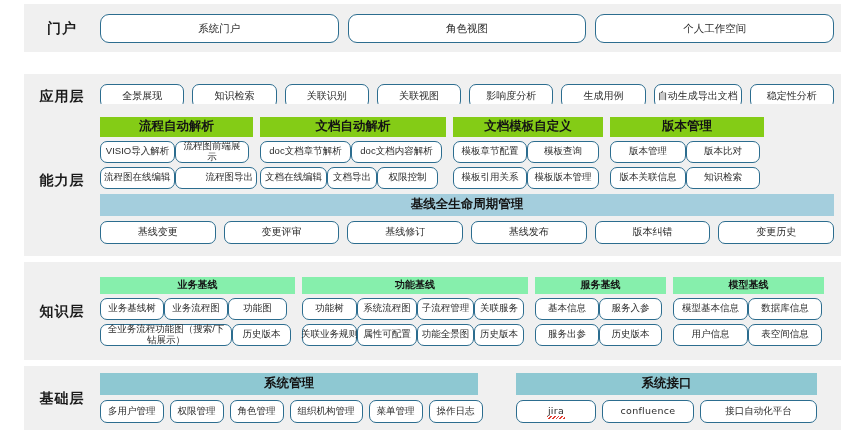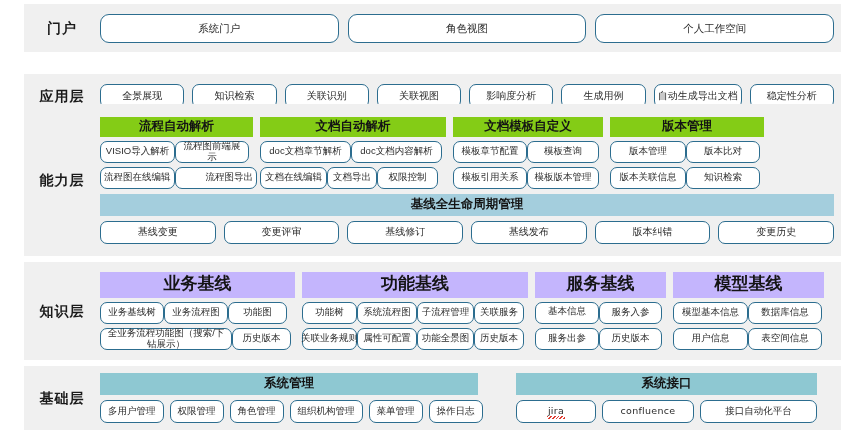--- a/index.html
+++ b/index.html
@@ -85,7 +85,7 @@
     padding: 2px 4px 3px;
     line-height: 1.2;
   }
-  .group-header.muted { background: #c4b5fd; font-size: 17px; }
+  .group-header.muted { background: #86efac; font-size: 10px; }
   .group-rows { display: flex; flex-direction: column; gap: 4px; }
   .grow { display: flex; }
   .cell { height: 22px; }

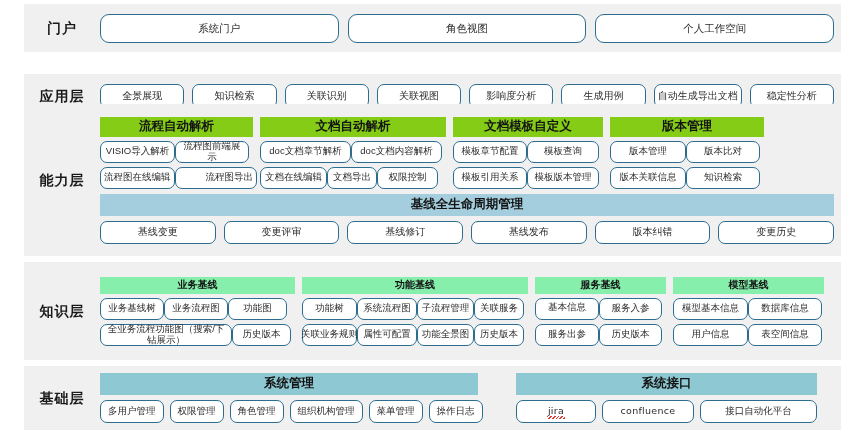--- a/index.html
+++ b/index.html
@@ -293,7 +293,7 @@
           <div class="group-header muted">服务基线</div>
           <div class="group-rows">
             <div class="grow">
-              <div class="pill cell" style="width:64px;font-family:Liberation Mono, monospace;">基本信息</div>
+              <div class="pill cell" style="width:64px;">基本信息</div>
               <div class="pill cell" style="width:63px;">服务入参</div>
             </div>
             <div class="grow">

